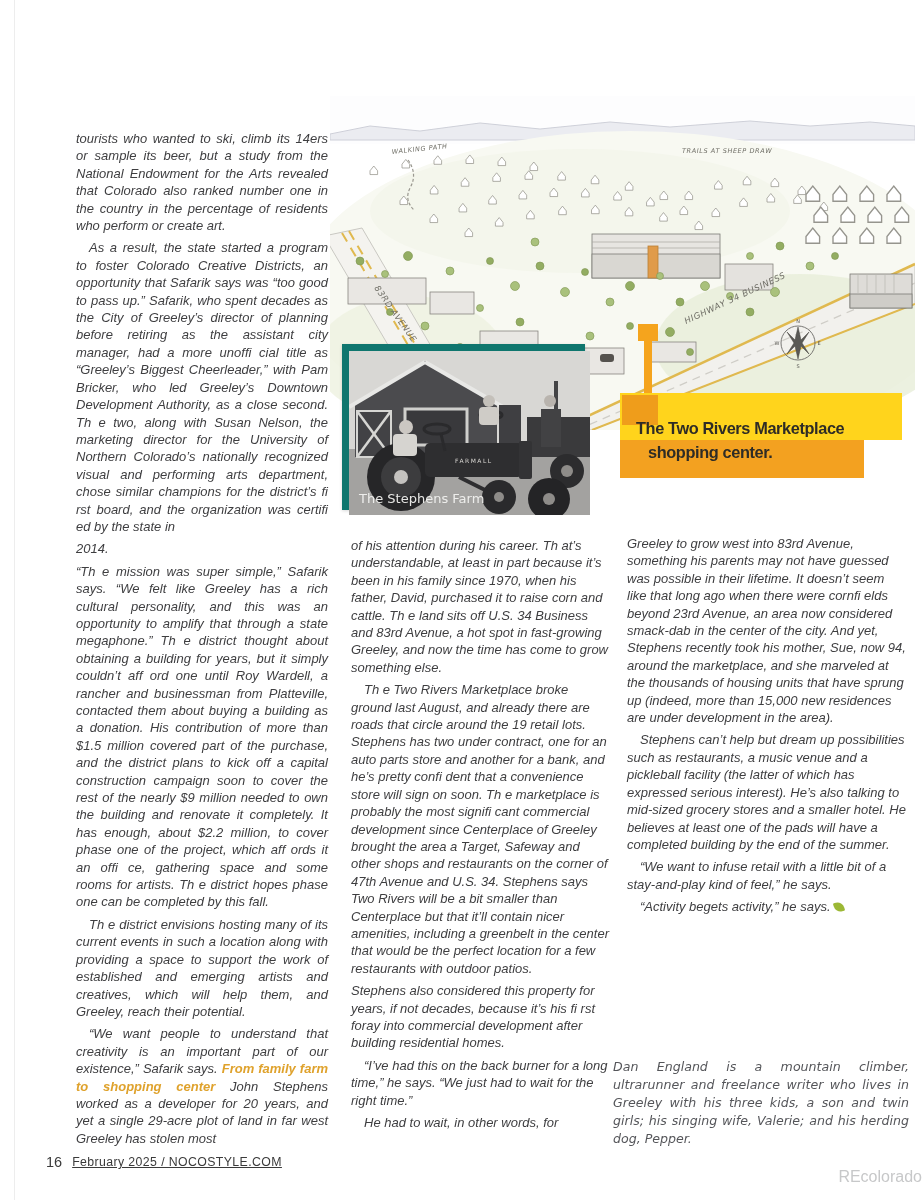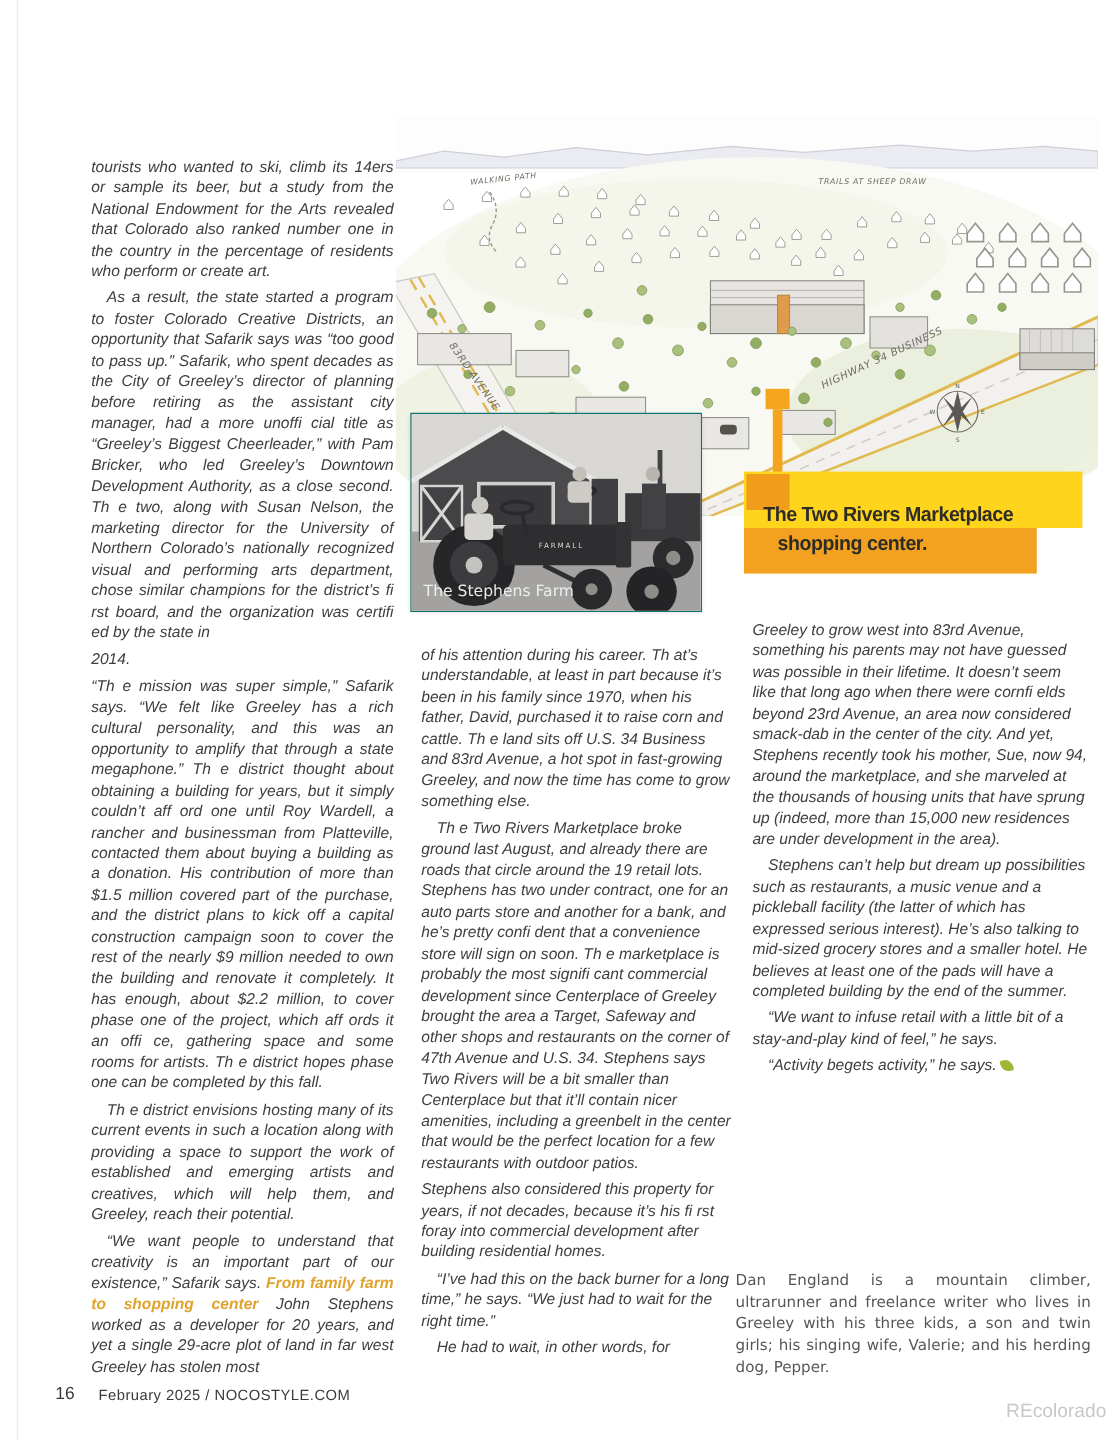--- a/index.html
+++ b/index.html
@@ -36,7 +36,7 @@
 
   
   .photo { position:absolute; left:342px; top:344px; width:243px; height:166px;
-           border:1px solid #0f766e; background:#d8d7d4; box-shadow:0 1px 3px rgba(0,0,0,.15); }
+           border:7px solid #0f766e; background:#d8d7d4; box-shadow:0 1px 3px rgba(0,0,0,.15); }
 
   
   .callout { position:absolute; left:620px; top:393px; width:244px;

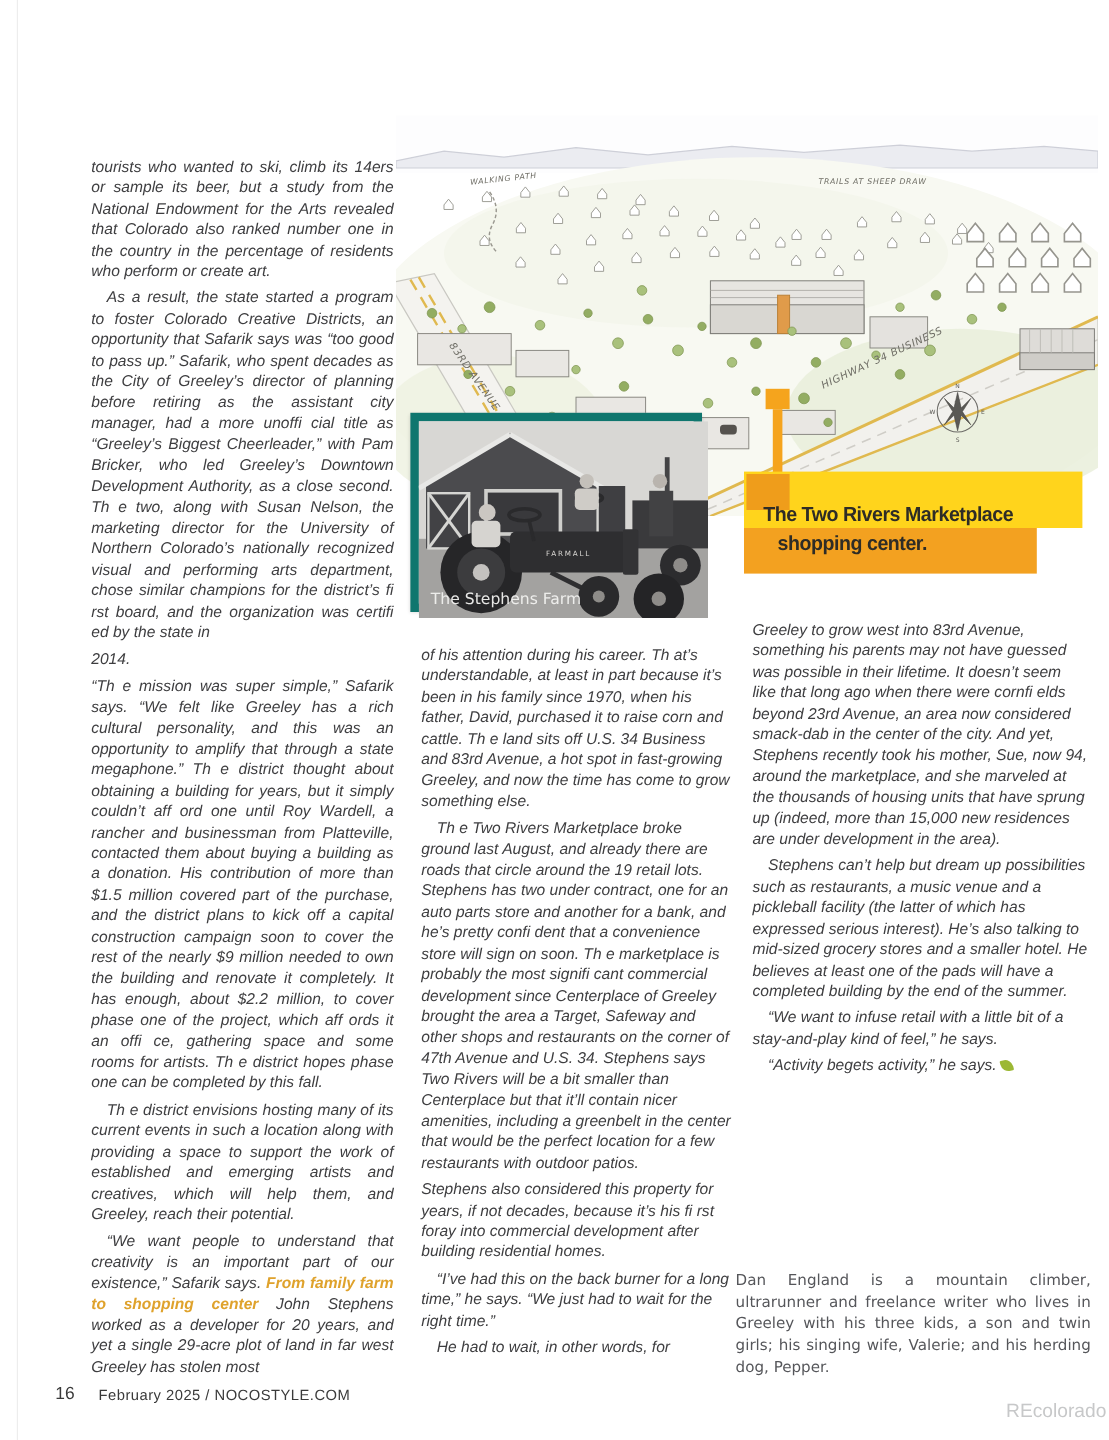--- a/index.html
+++ b/index.html
@@ -15,7 +15,7 @@
   .col-left  { left:62px;  top:130px; width:266px; }
   .col-left p { text-align:justify; }
   .col-mid   { left:337px; top:537px; width:272px; }
-  .col-right { left:613px; top:516px; width:294px; }
+  .col-right { left:613px; top:535px; width:294px; }
   .ind { text-indent:13px; }
   .gap { margin-top:4px; }
   .y2014 { margin:0; }

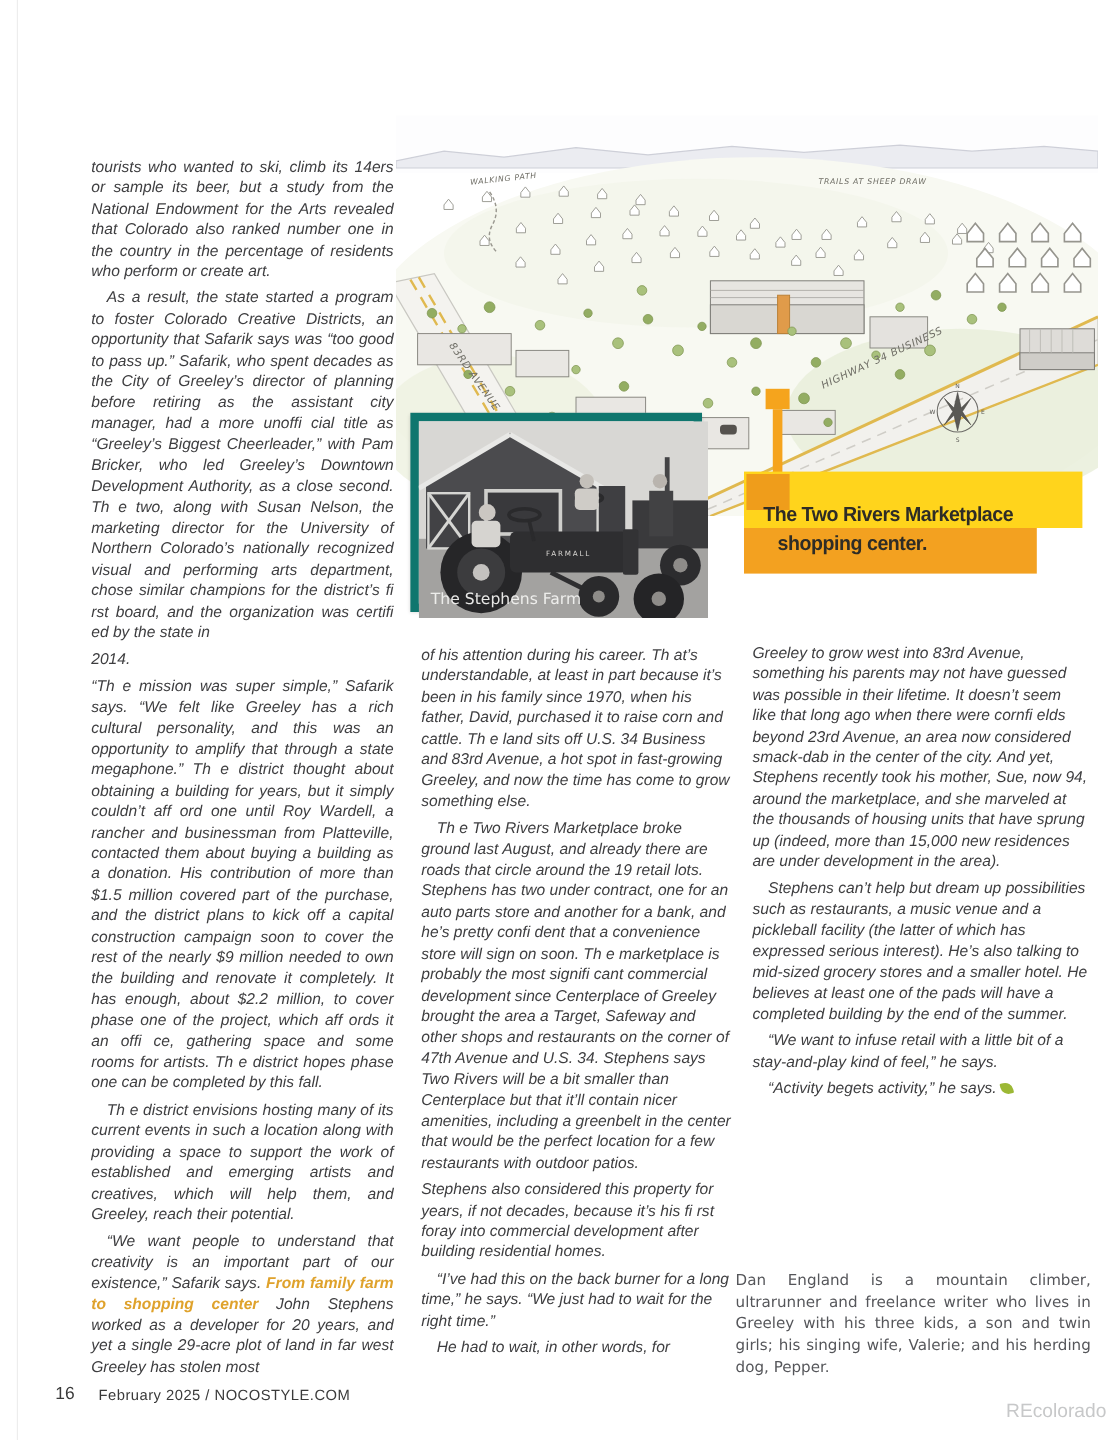--- a/index.html
+++ b/index.html
@@ -28,7 +28,7 @@
 
   
   .bio { position:absolute; left:613px; top:1058px; width:296px;
-         font-family:"DejaVu Sans", sans-serif; 
+         font-family:"DejaVu Sans", sans-serif; font-style:italic;
          font-size:12.6px; line-height:18px; color:#55565a; text-align:justify; }
 
   

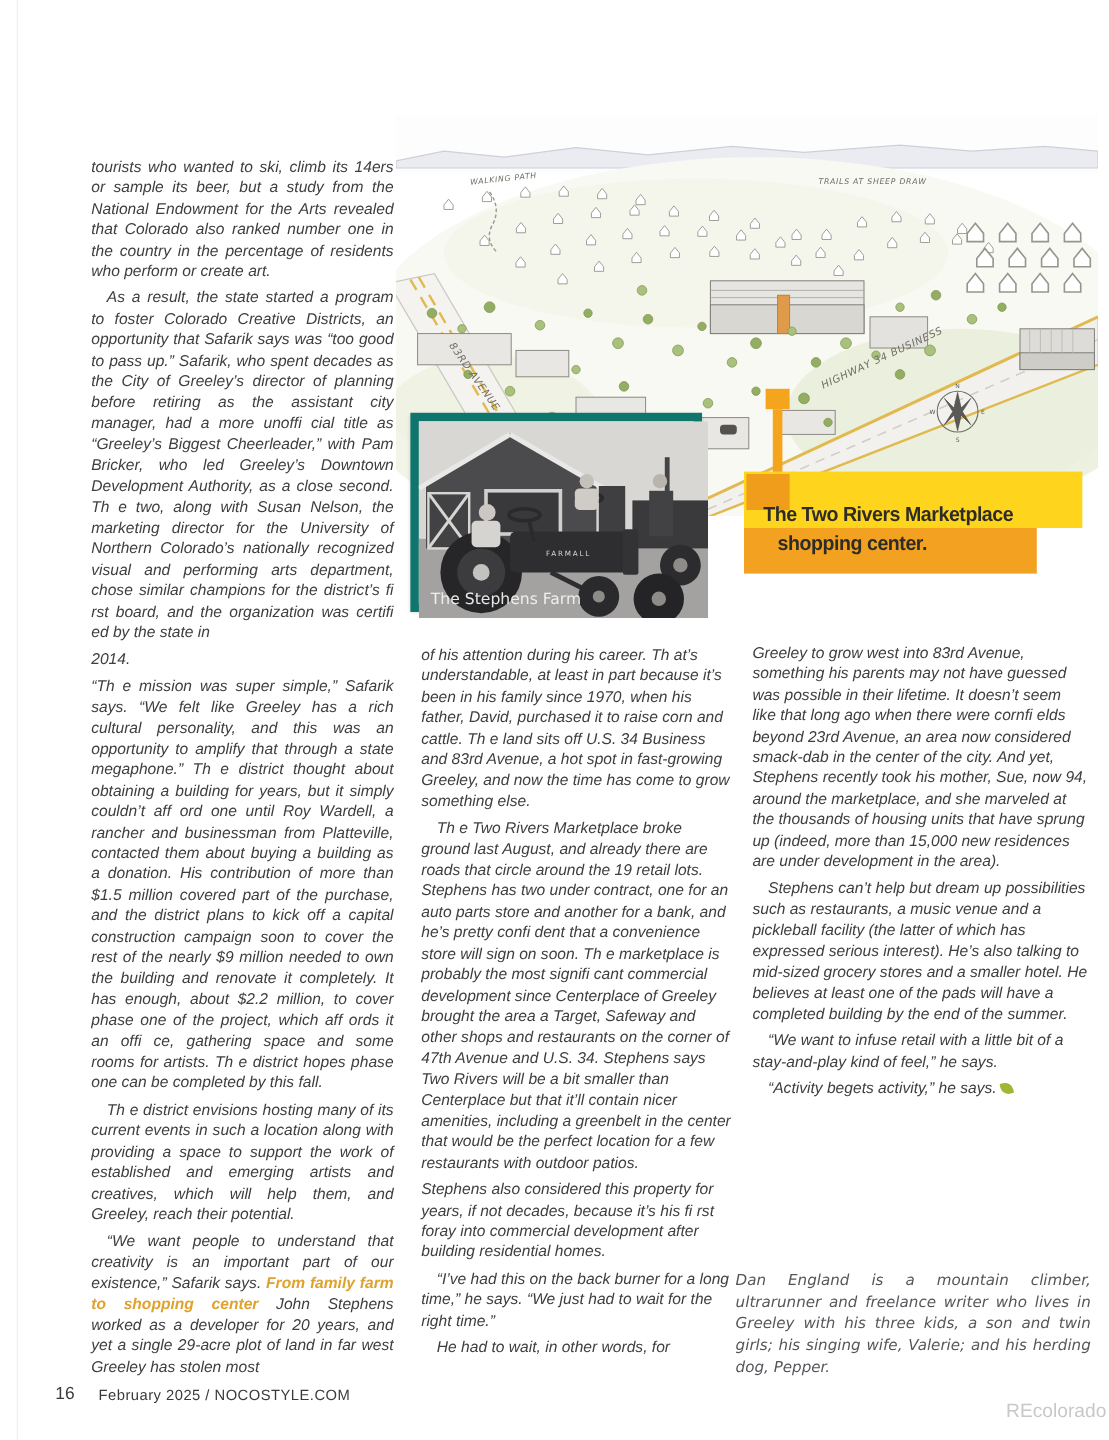--- a/index.html
+++ b/index.html
@@ -48,7 +48,7 @@
   .co-text { display:inline-block; transform:scaleX(.96); transform-origin:left bottom; white-space:nowrap; }
 
   
-  .footer { position:absolute; left:46px; top:1154px; display:flex; align-items:flex-end; gap:20px; color:#3a3a3a; }
+  .footer { position:absolute; left:46px; top:1154px; display:flex; align-items:center; gap:10px; color:#3a3a3a; }
   .page-num { font-size:14.5px; }
   .issue { font-size:12.3px; letter-spacing:.4px; }
 

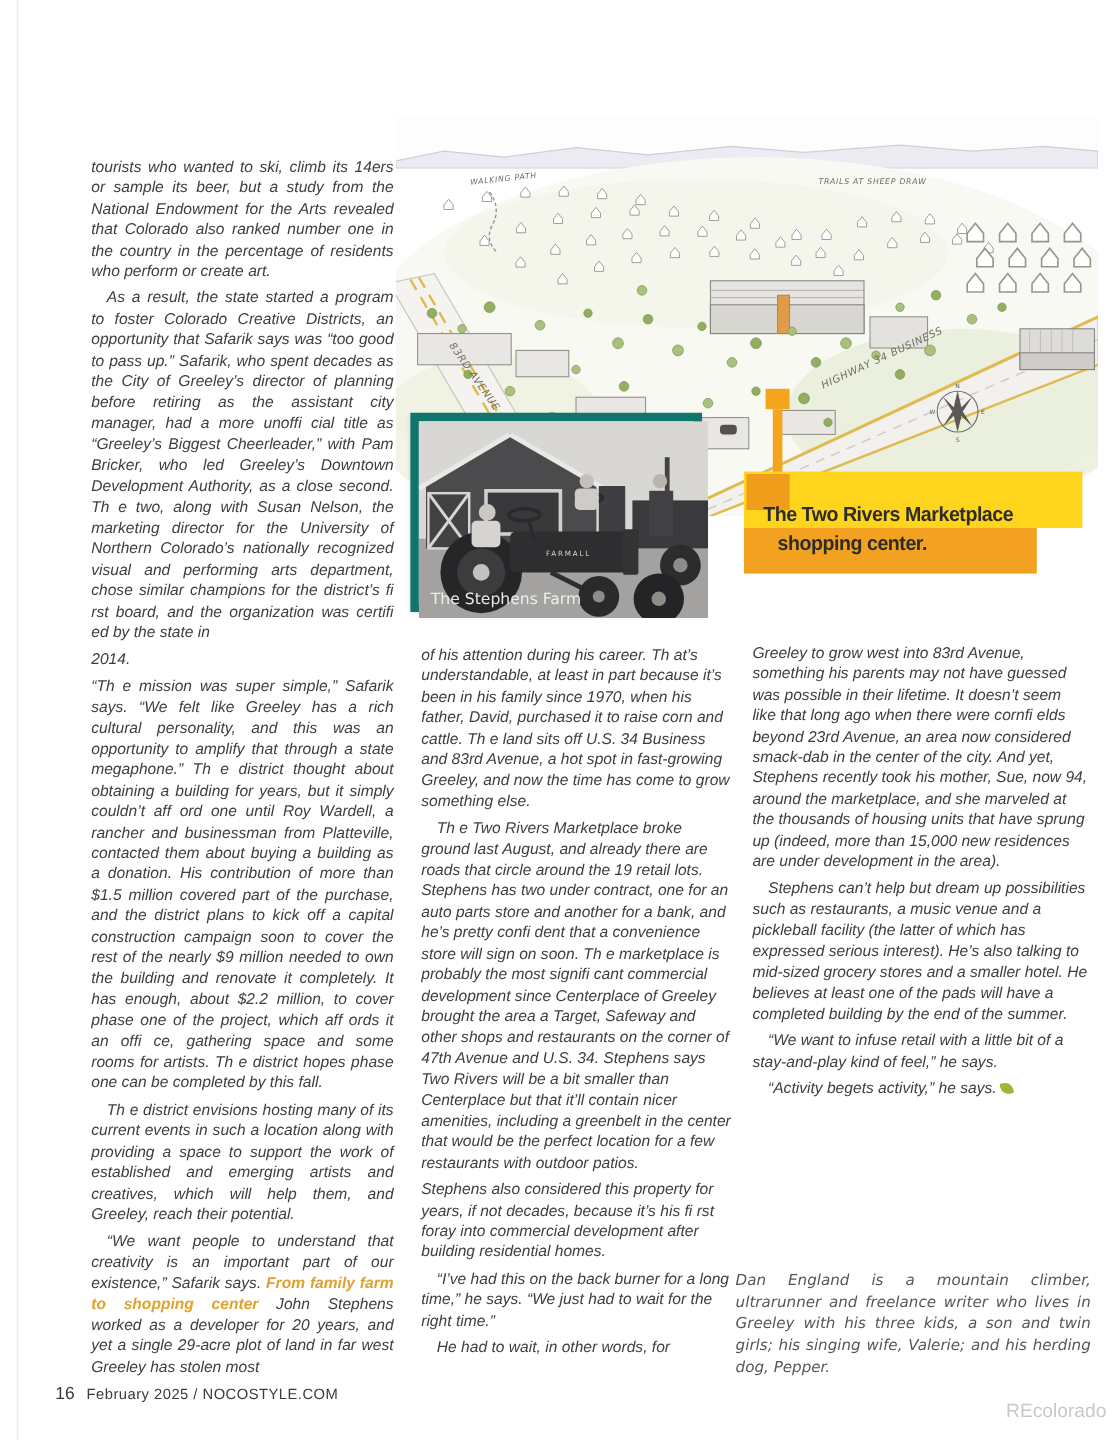--- a/index.html
+++ b/index.html
@@ -50,7 +50,7 @@
   
   .footer { position:absolute; left:46px; top:1154px; display:flex; align-items:center; gap:10px; color:#3a3a3a; }
   .page-num { font-size:14.5px; }
-  .issue { font-size:12.3px; letter-spacing:.4px; }
+  .issue { font-size:12.3px; letter-spacing:.4px;text-decoration:underline; }
 
   .watermark { position:absolute; right:2px; top:1168px; font-size:16px; color:#c7c8c9; }
 

